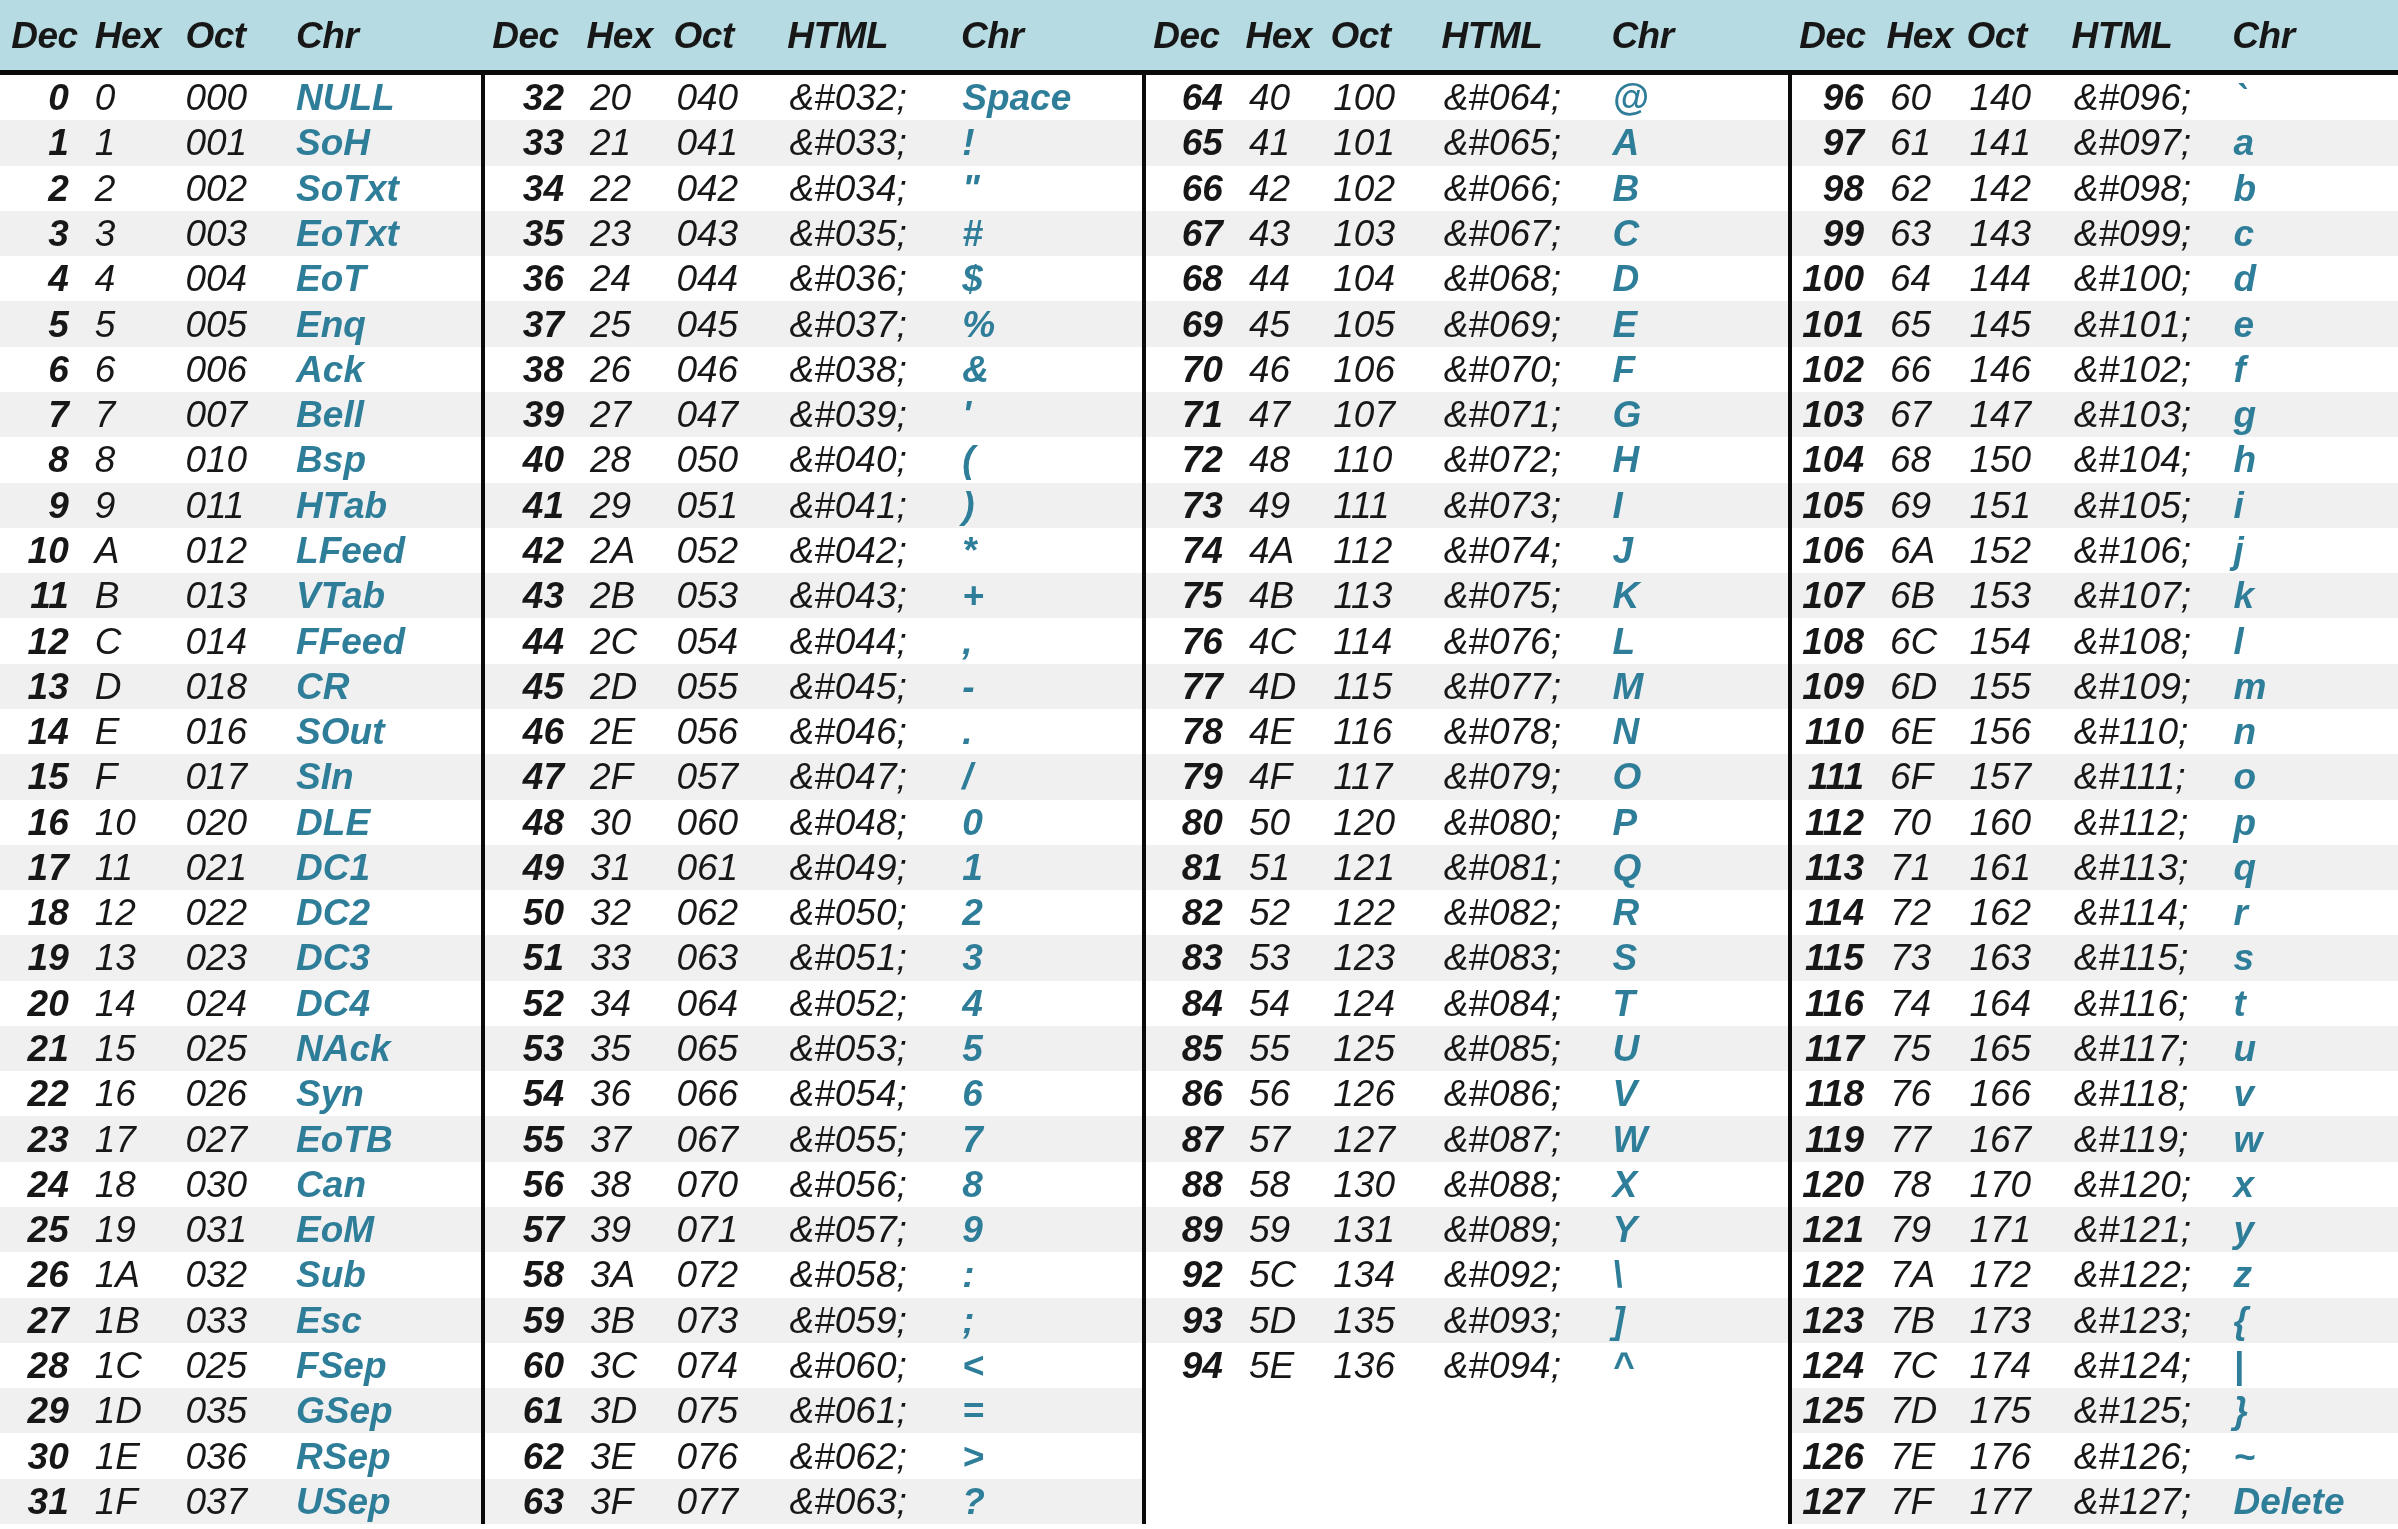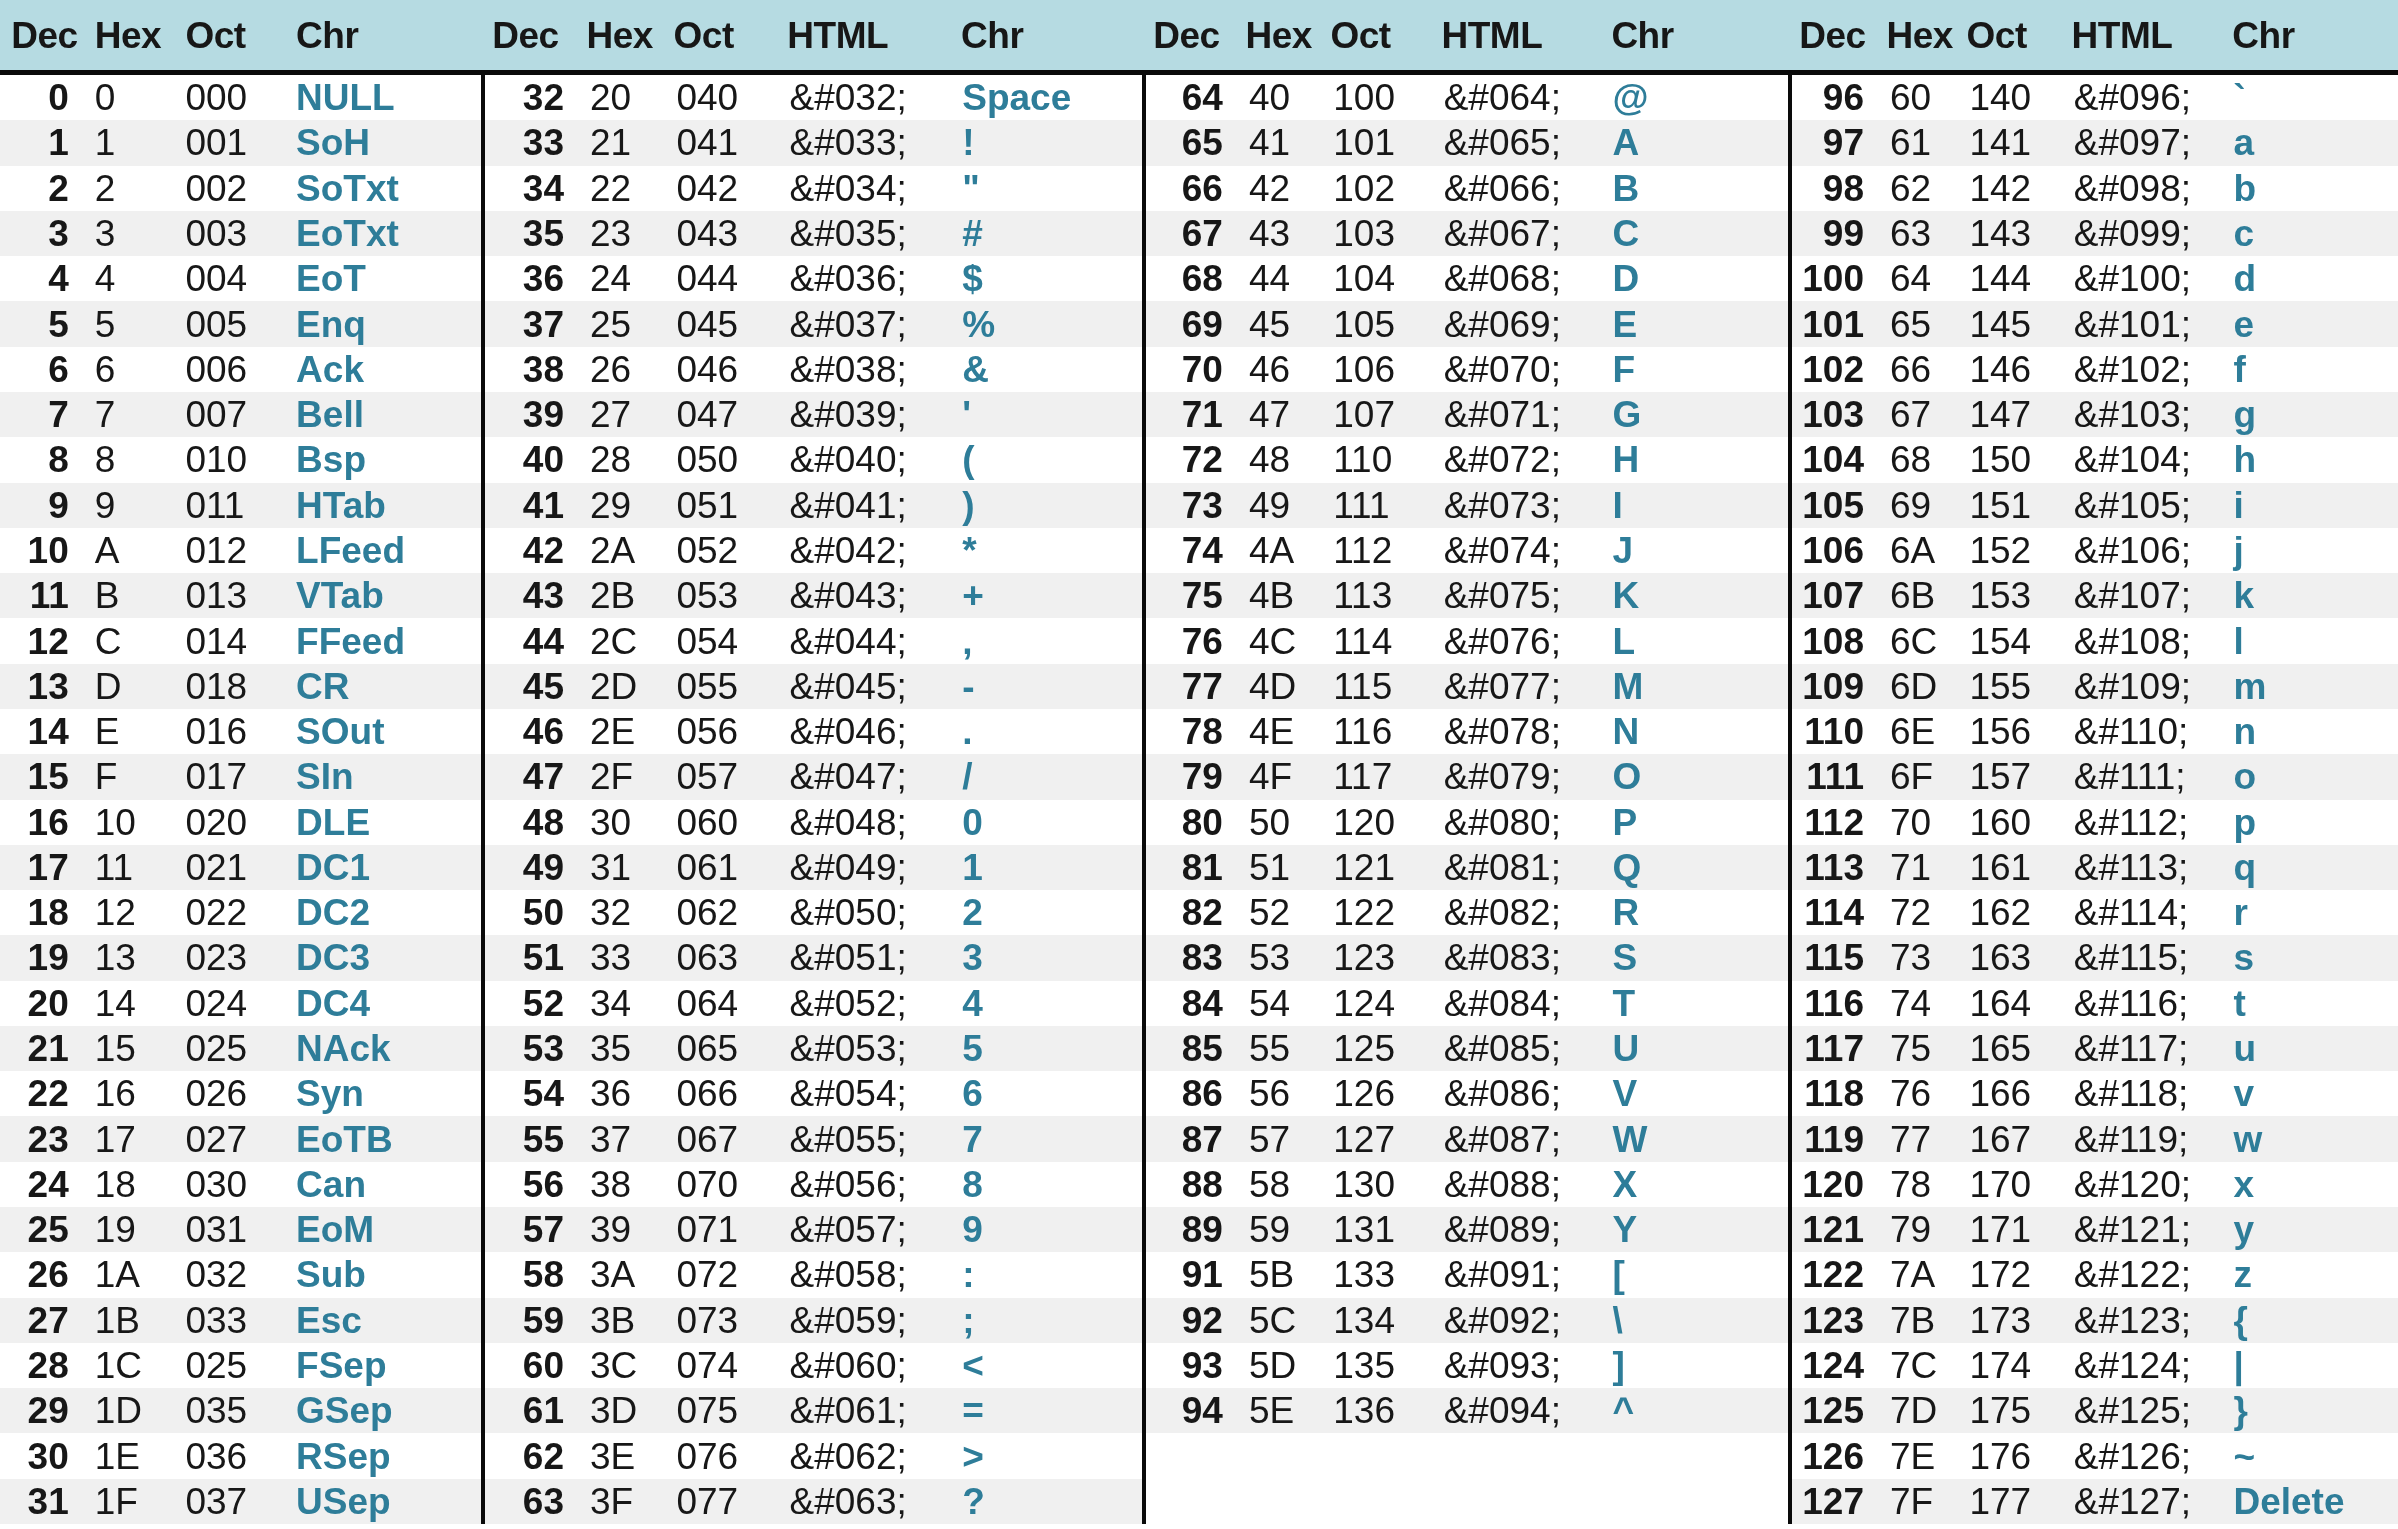--- a/index.html
+++ b/index.html
@@ -9,7 +9,7 @@
     color:var(--text, #171717);
     -webkit-font-smoothing:antialiased;
   }
-  #ascii-table { display:flex; width:2322px; height:1530px; }
+  #ascii-table { display:flex; width:2322px; height:1530px;font-style:italic; }
 
   .panel { flex:0 0 auto; height:100%; }
   .panel:nth-child(1){ width:481px; }

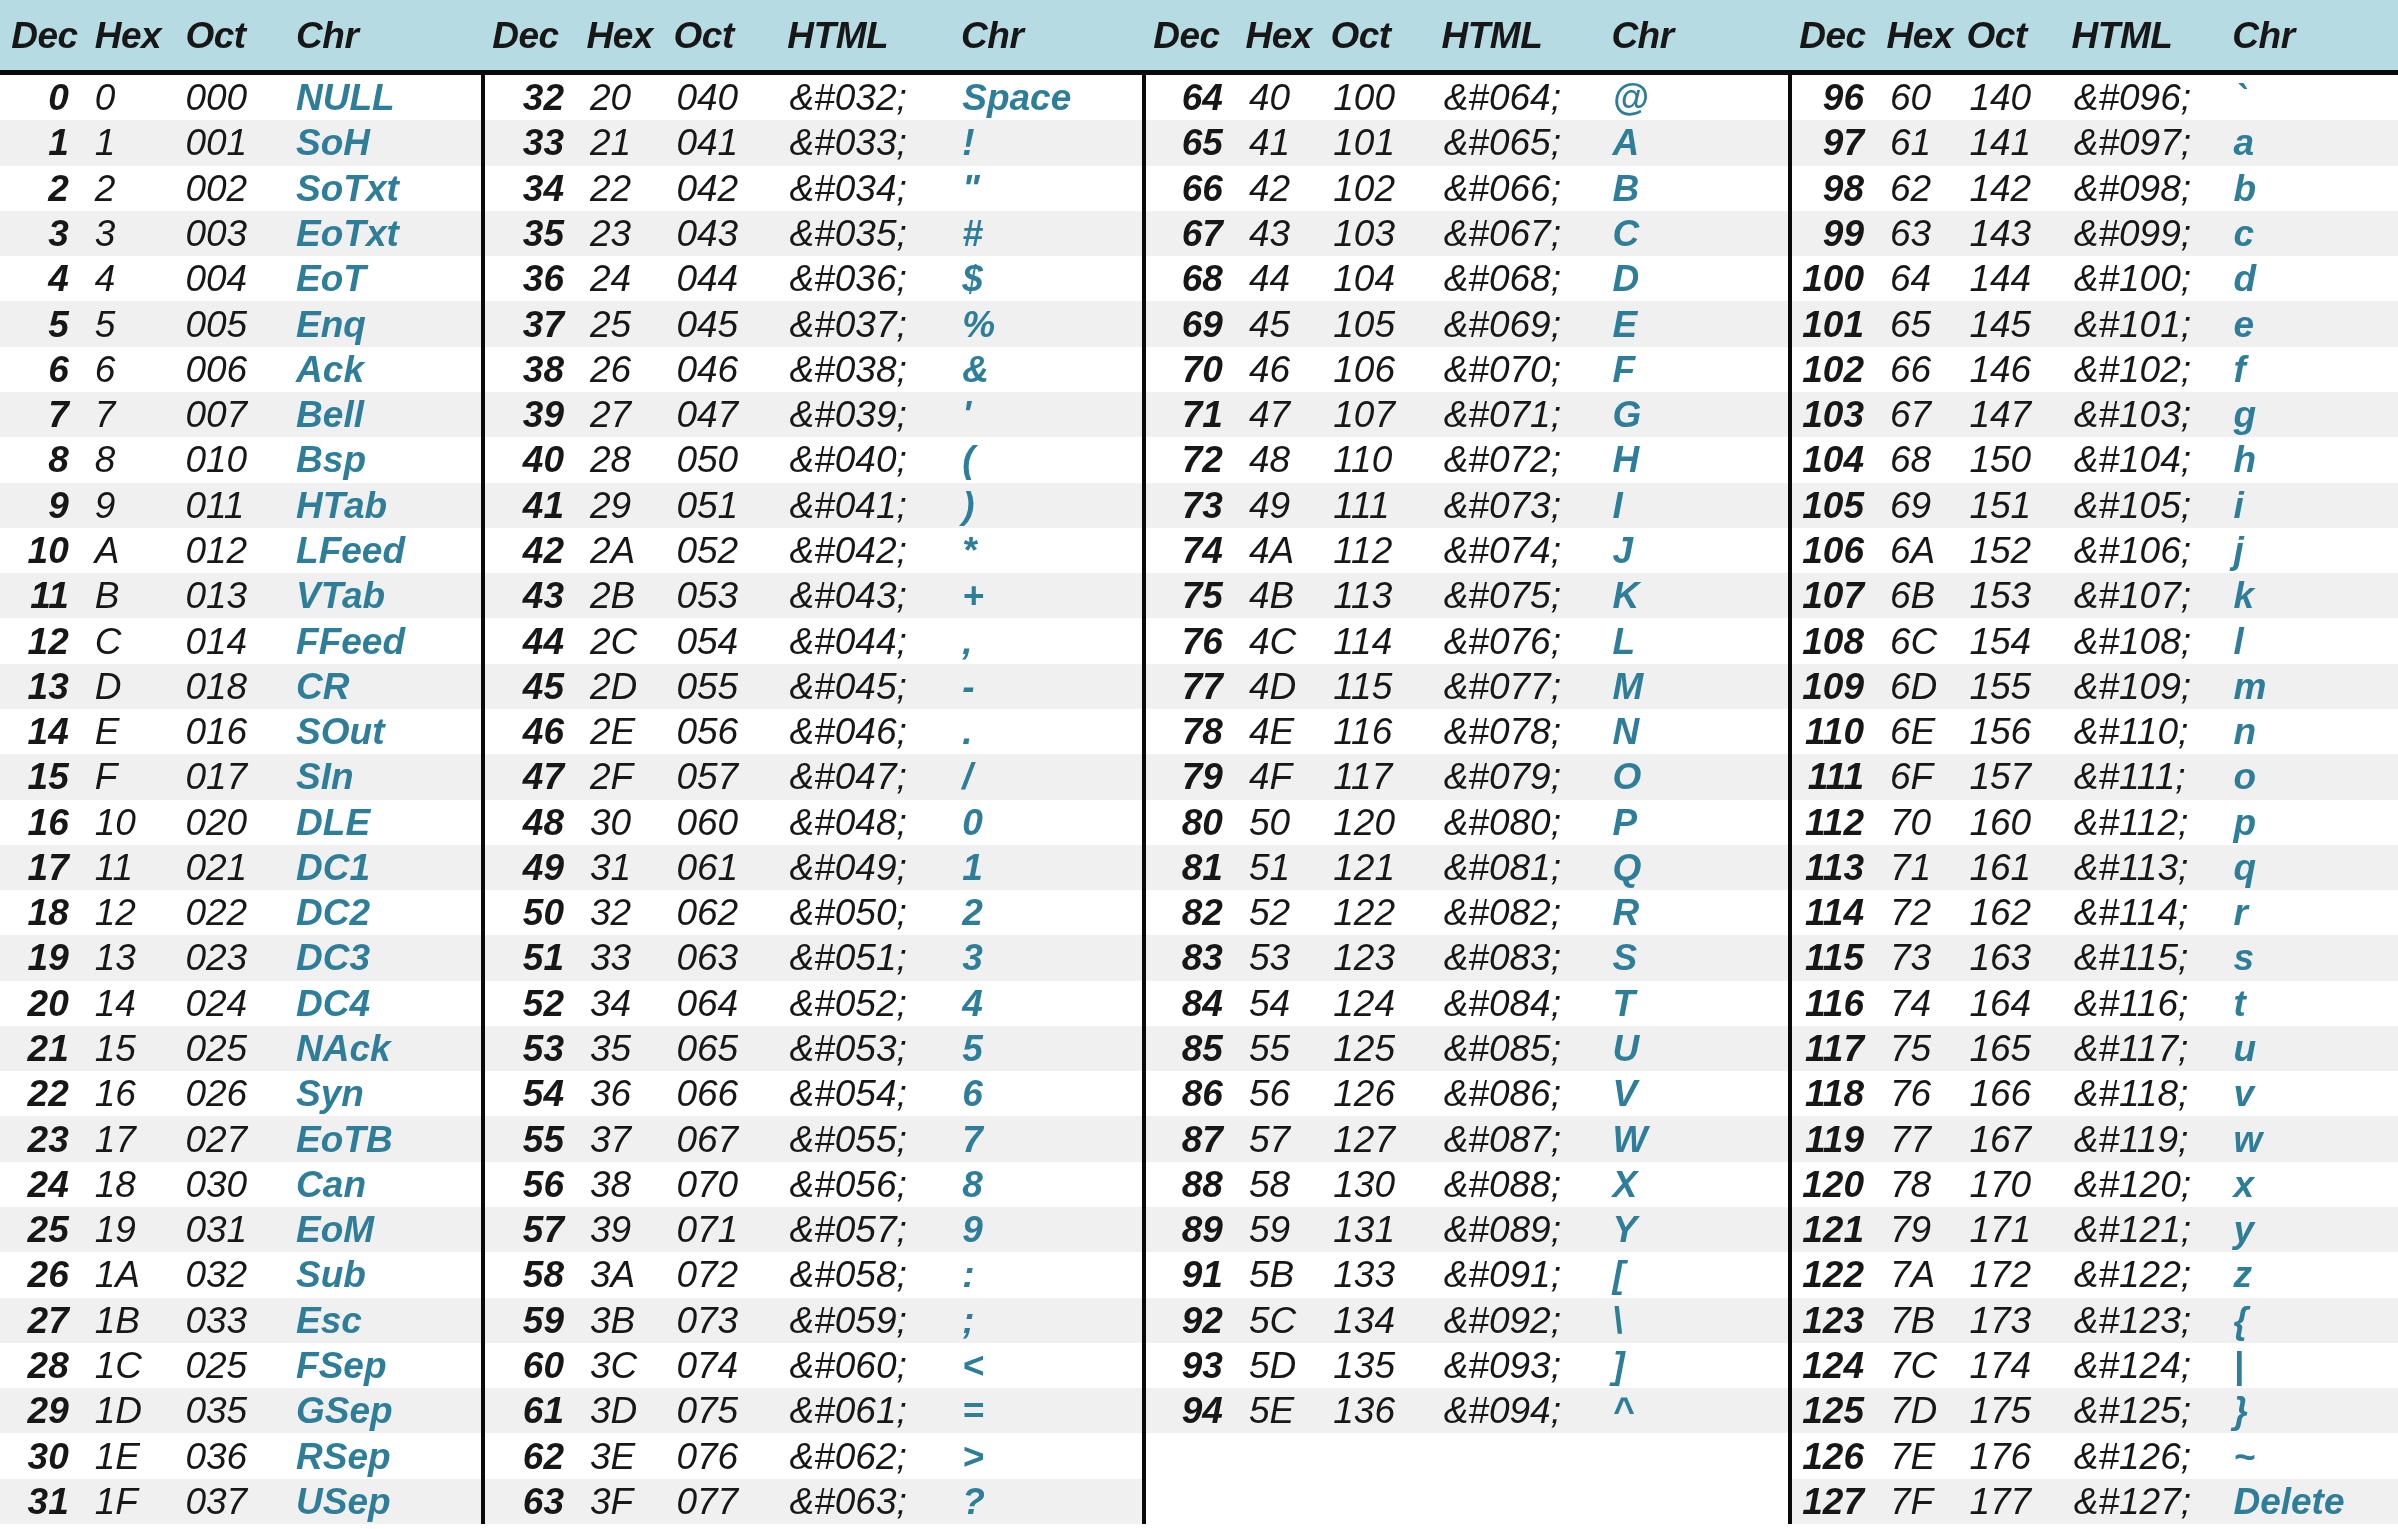--- a/index.html
+++ b/index.html
@@ -684,13 +684,6 @@
           <div class="cell chr">Y</div>
         </div>
         <div class="row cols5">
-          <div class="cell dec">91</div>
-          <div class="cell hex">5B</div>
-          <div class="cell oct">133</div>
-          <div class="cell html">&amp;#091;</div>
-          <div class="cell chr">[</div>
-        </div>
-        <div class="row cols5">
           <div class="cell dec">92</div>
           <div class="cell hex">5C</div>
           <div class="cell oct">134</div>

